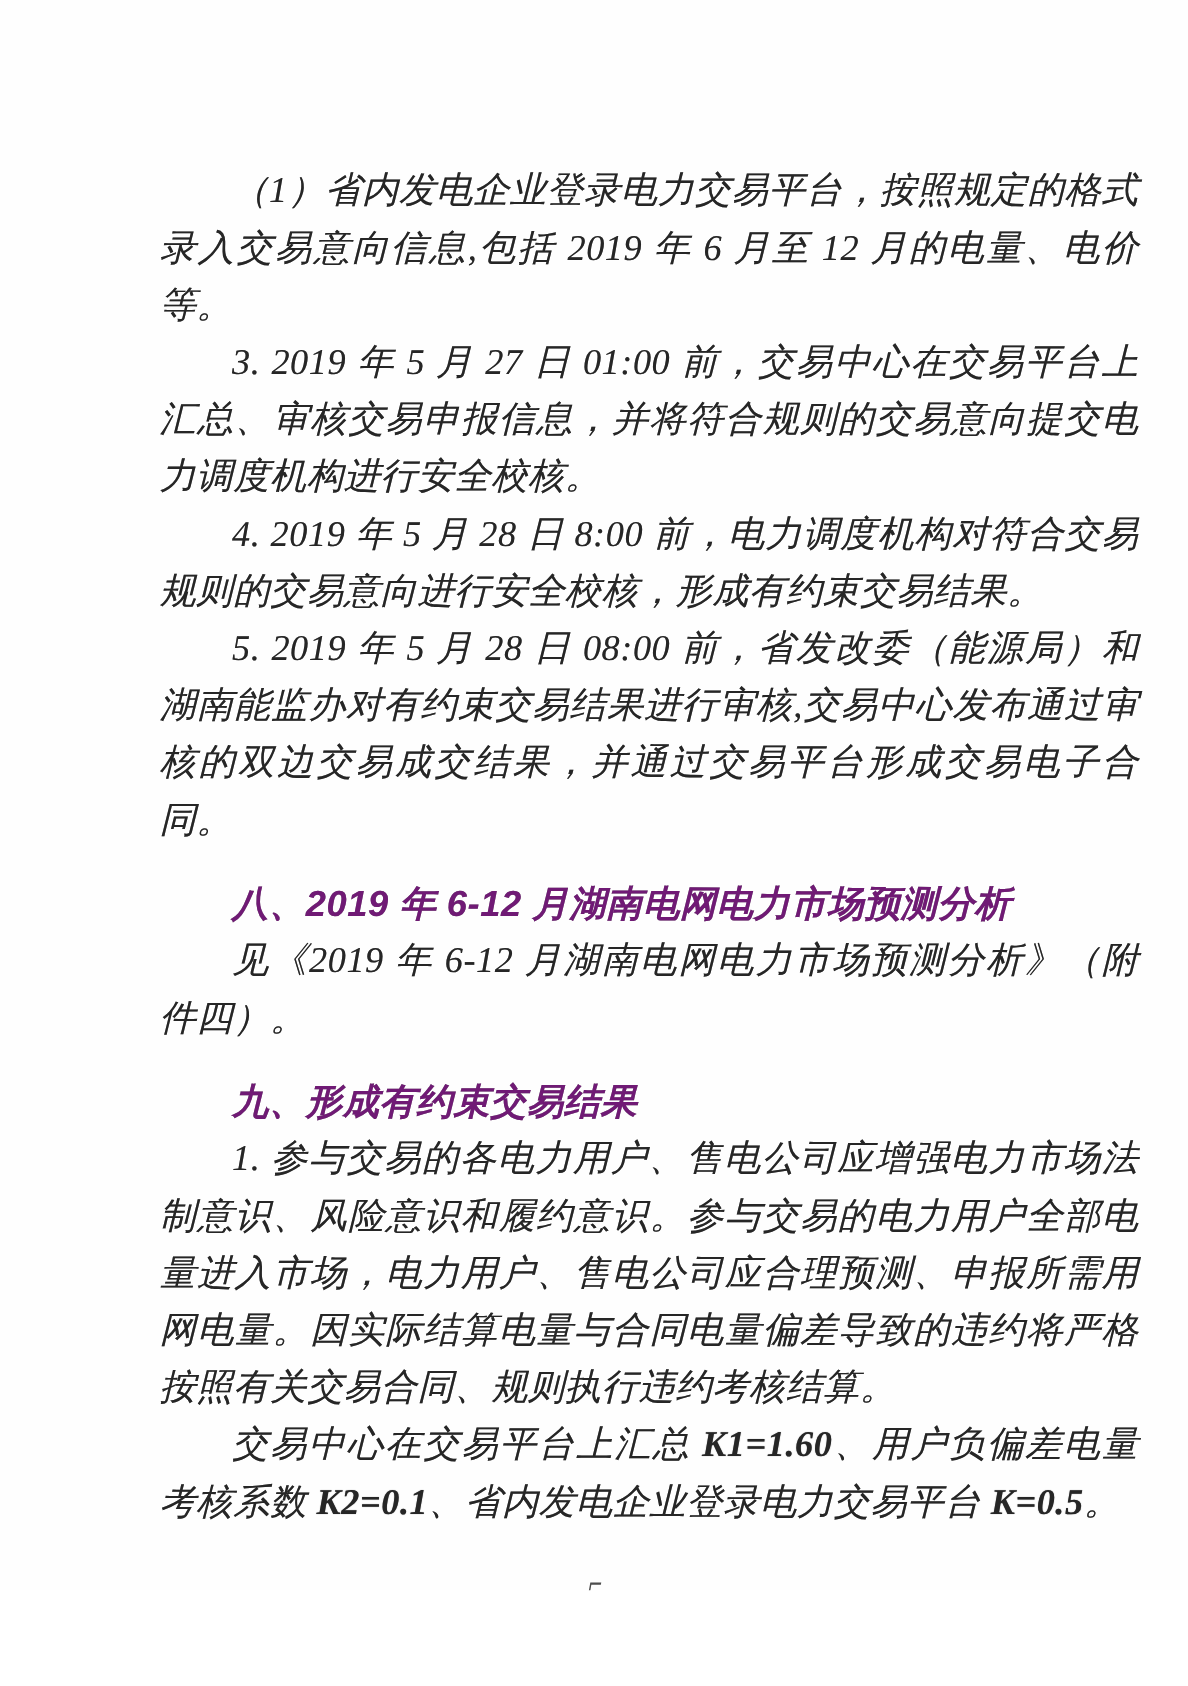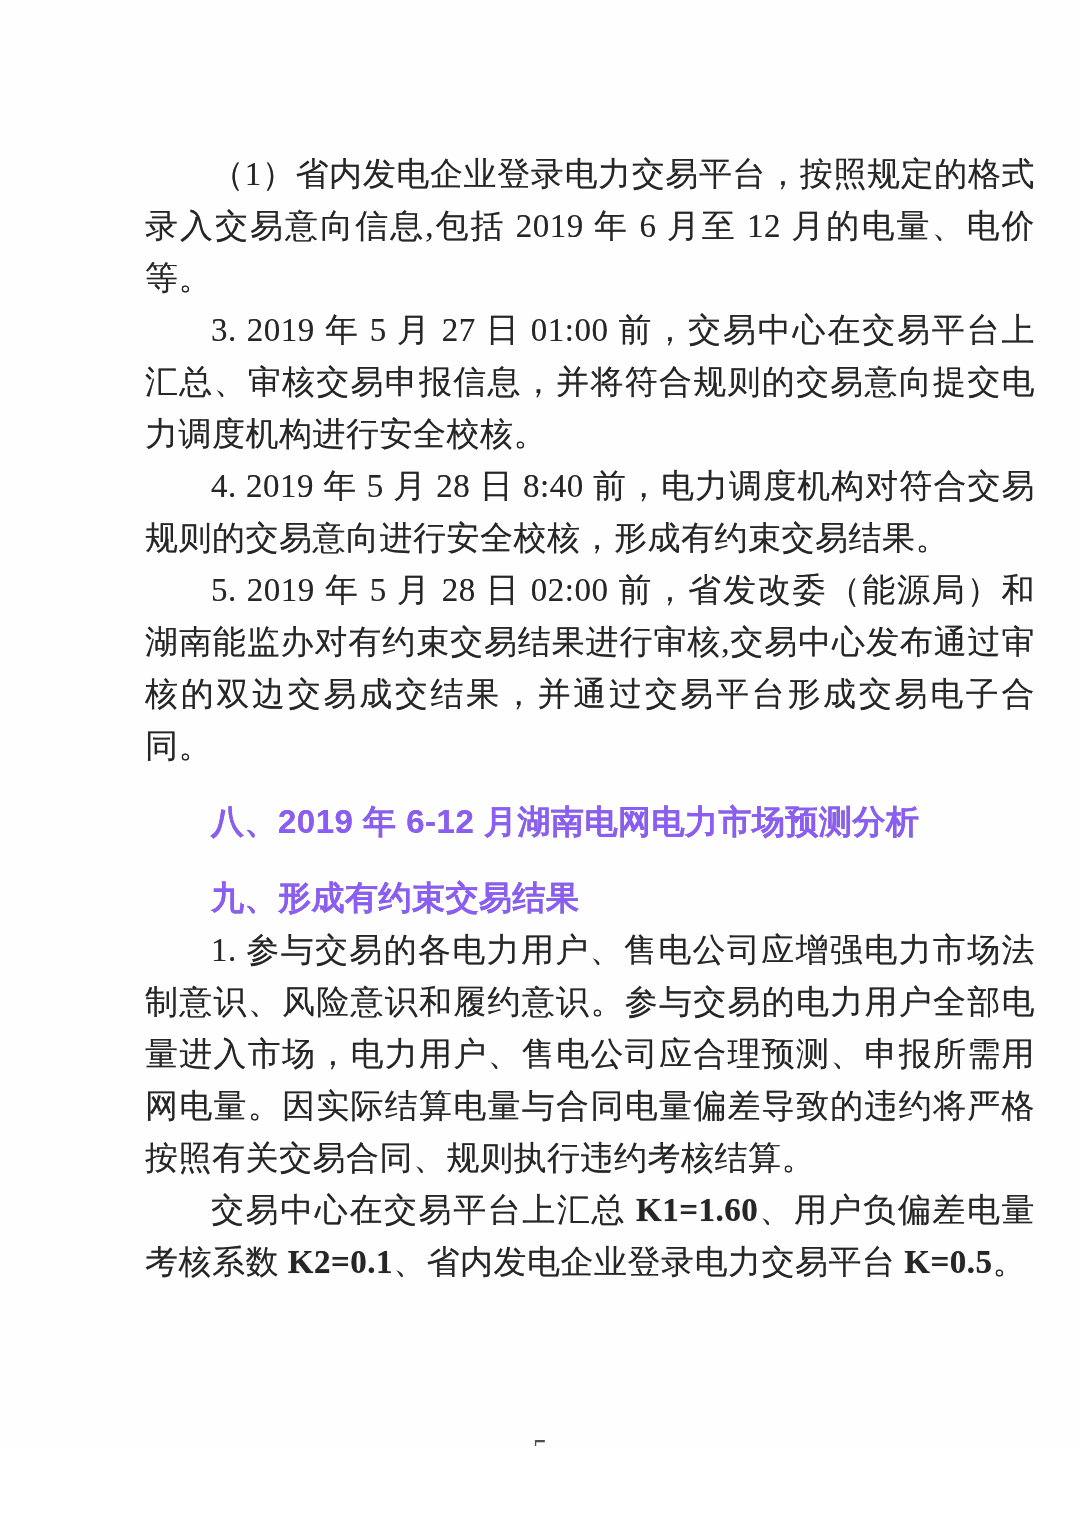--- a/index.html
+++ b/index.html
@@ -14,6 +14,7 @@
     background: #fefefe;
     overflow: hidden;
     font-family: "Liberation Serif", "DejaVu Serif", serif;
+    font-style: italic;
   }
   .content {
     position: absolute;

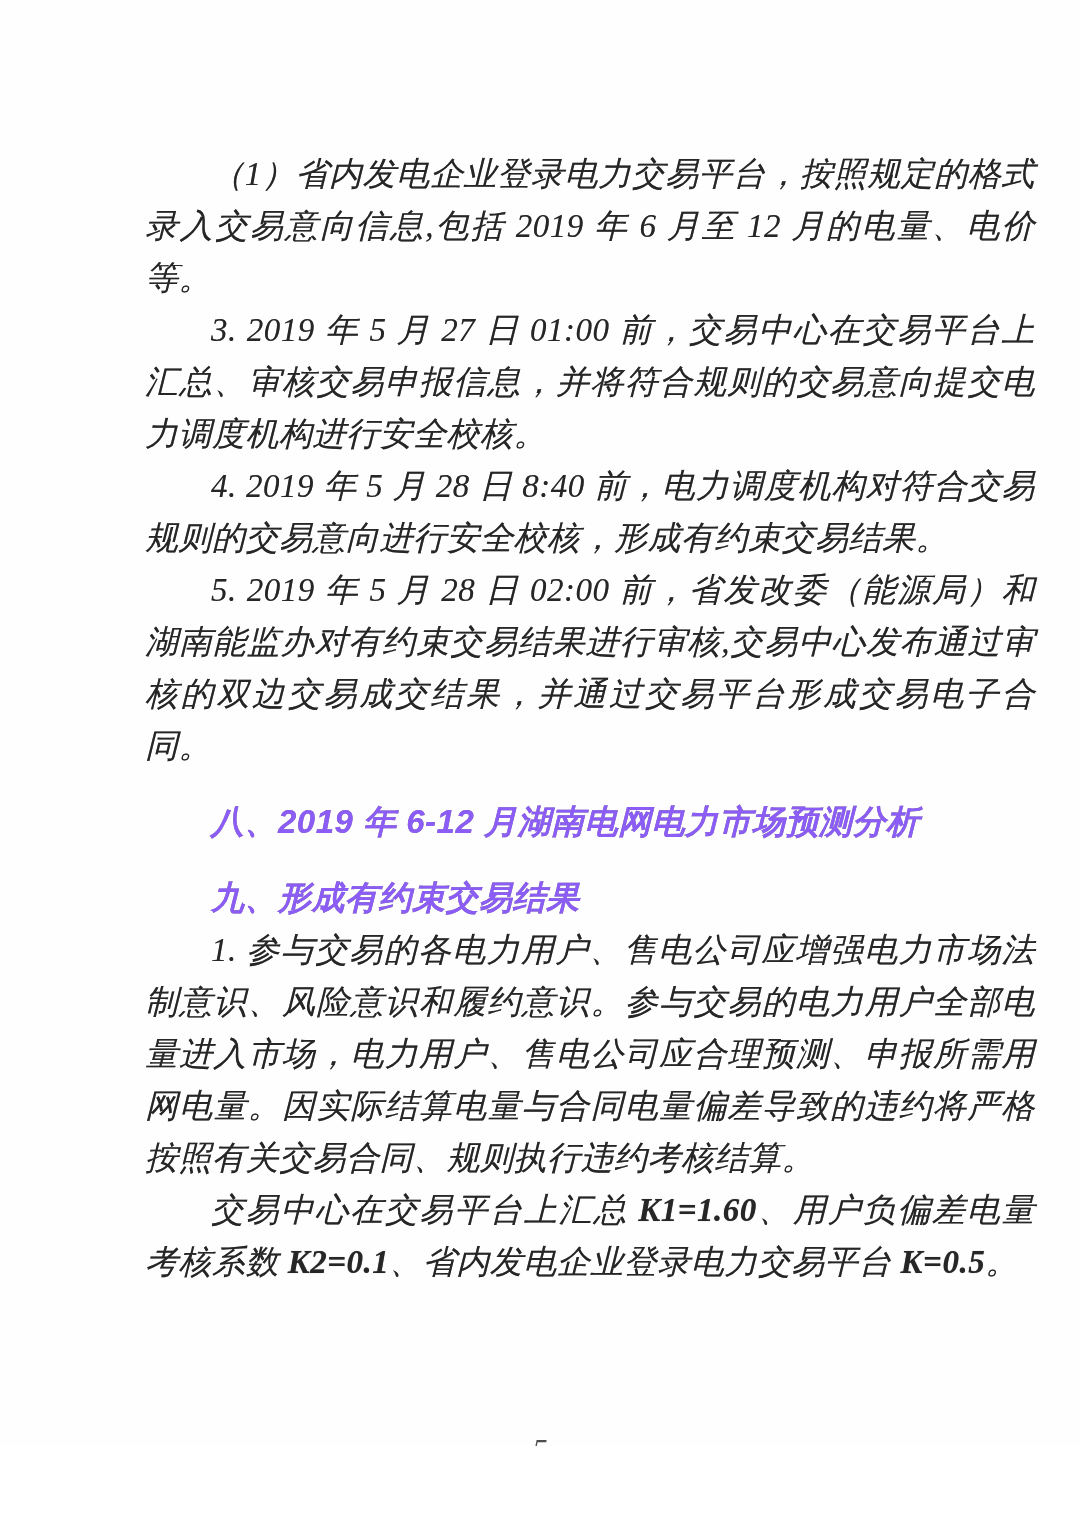--- a/index.html
+++ b/index.html
@@ -70,7 +70,7 @@
 
     <p class="para">3. 2019 年 5 月 27 日 01:00 前，交易中心在交易平台上汇总、审核交易申报信息，并将符合规则的交易意向提交电力调度机构进行安全校核。</p>
 
-    <p class="para">4. 2019 年 5 月 28 日 8:40 前，电力调度机构对符合交易规则的交易意向进行安全校核，形成有约束交易结果。</p>
+    <p class="para">4. 2019 年 5 月 28 日 8:00 前，电力调度机构对符合交易规则的交易意向进行安全校核，形成有约束交易结果。</p>
 
     <p class="para">5. 2019 年 5 月 28 日 02:00 前，省发改委（能源局）和湖南能监办对有约束交易结果进行审核,交易中心发布通过审核的双边交易成交结果，并通过交易平台形成交易电子合同。</p>
 

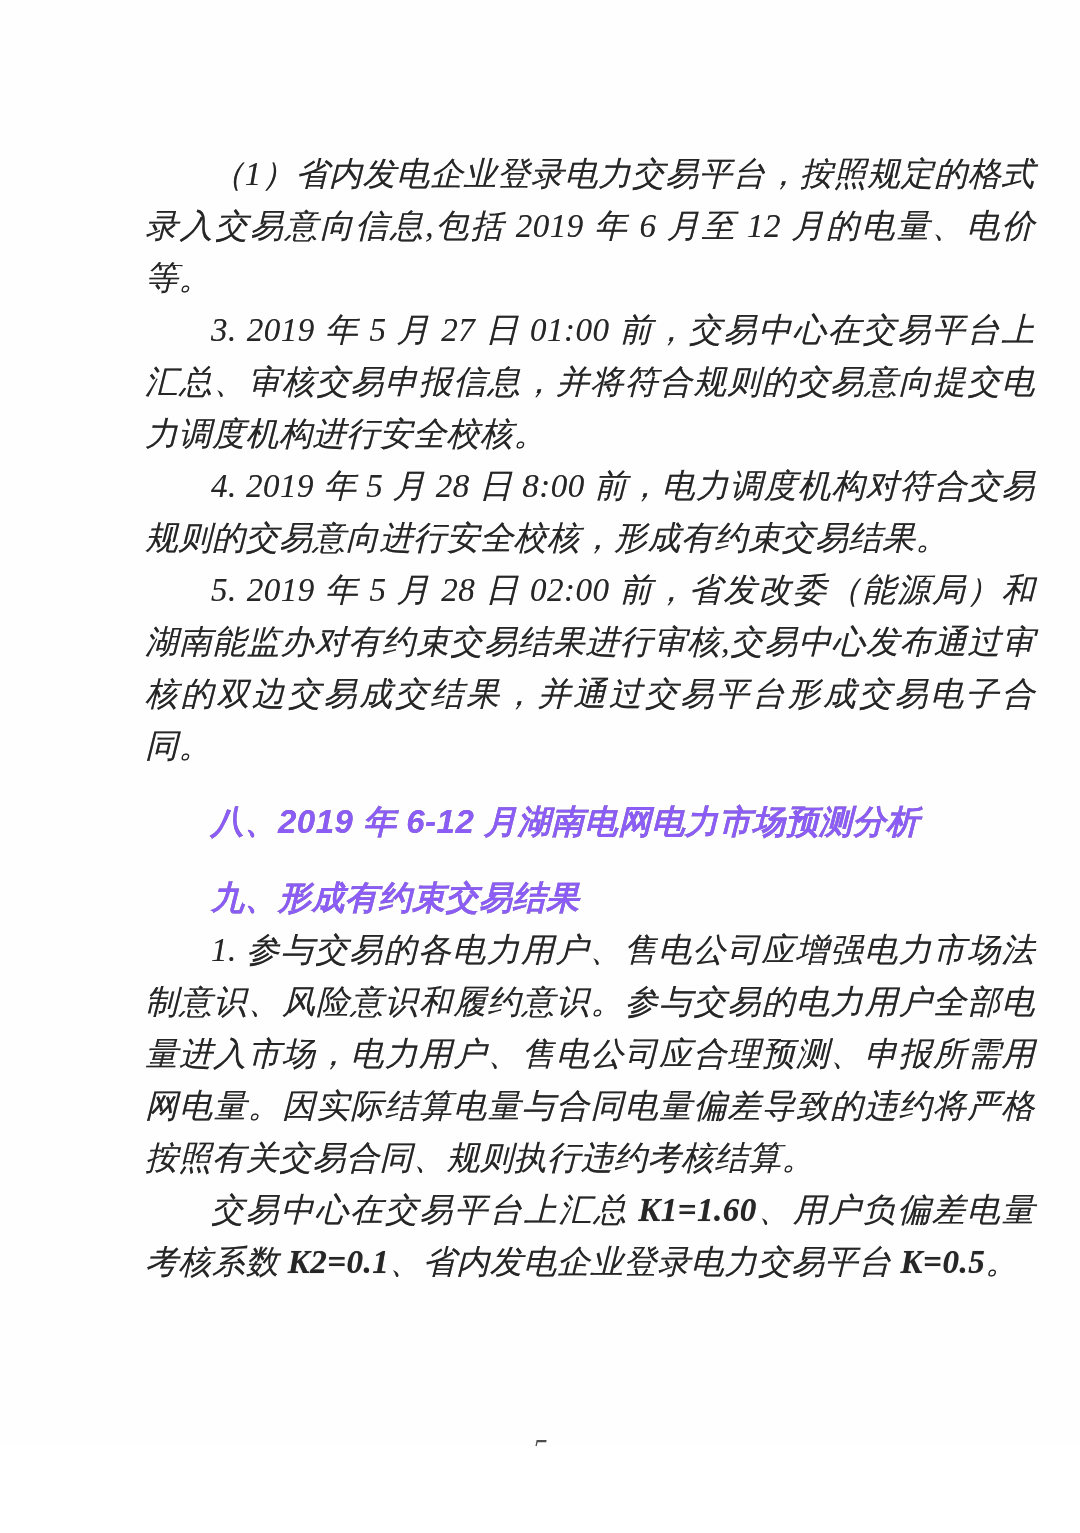--- a/index.html
+++ b/index.html
@@ -72,7 +72,7 @@
 
     <p class="para">4. 2019 年 5 月 28 日 8:00 前，电力调度机构对符合交易规则的交易意向进行安全校核，形成有约束交易结果。</p>
 
-    <p class="para">5. 2019 年 5 月 28 日 02:00 前，省发改委（能源局）和湖南能监办对有约束交易结果进行审核,交易中心发布通过审核的双边交易成交结果，并通过交易平台形成交易电子合同。</p>
+    <p class="para">5. 2019 年 5 月 28 日 08:00 前，省发改委（能源局）和湖南能监办对有约束交易结果进行审核,交易中心发布通过审核的双边交易成交结果，并通过交易平台形成交易电子合同。</p>
 
     <h2 class="heading">八、2019 年 6-12 月湖南电网电力市场预测分析</h2>
 

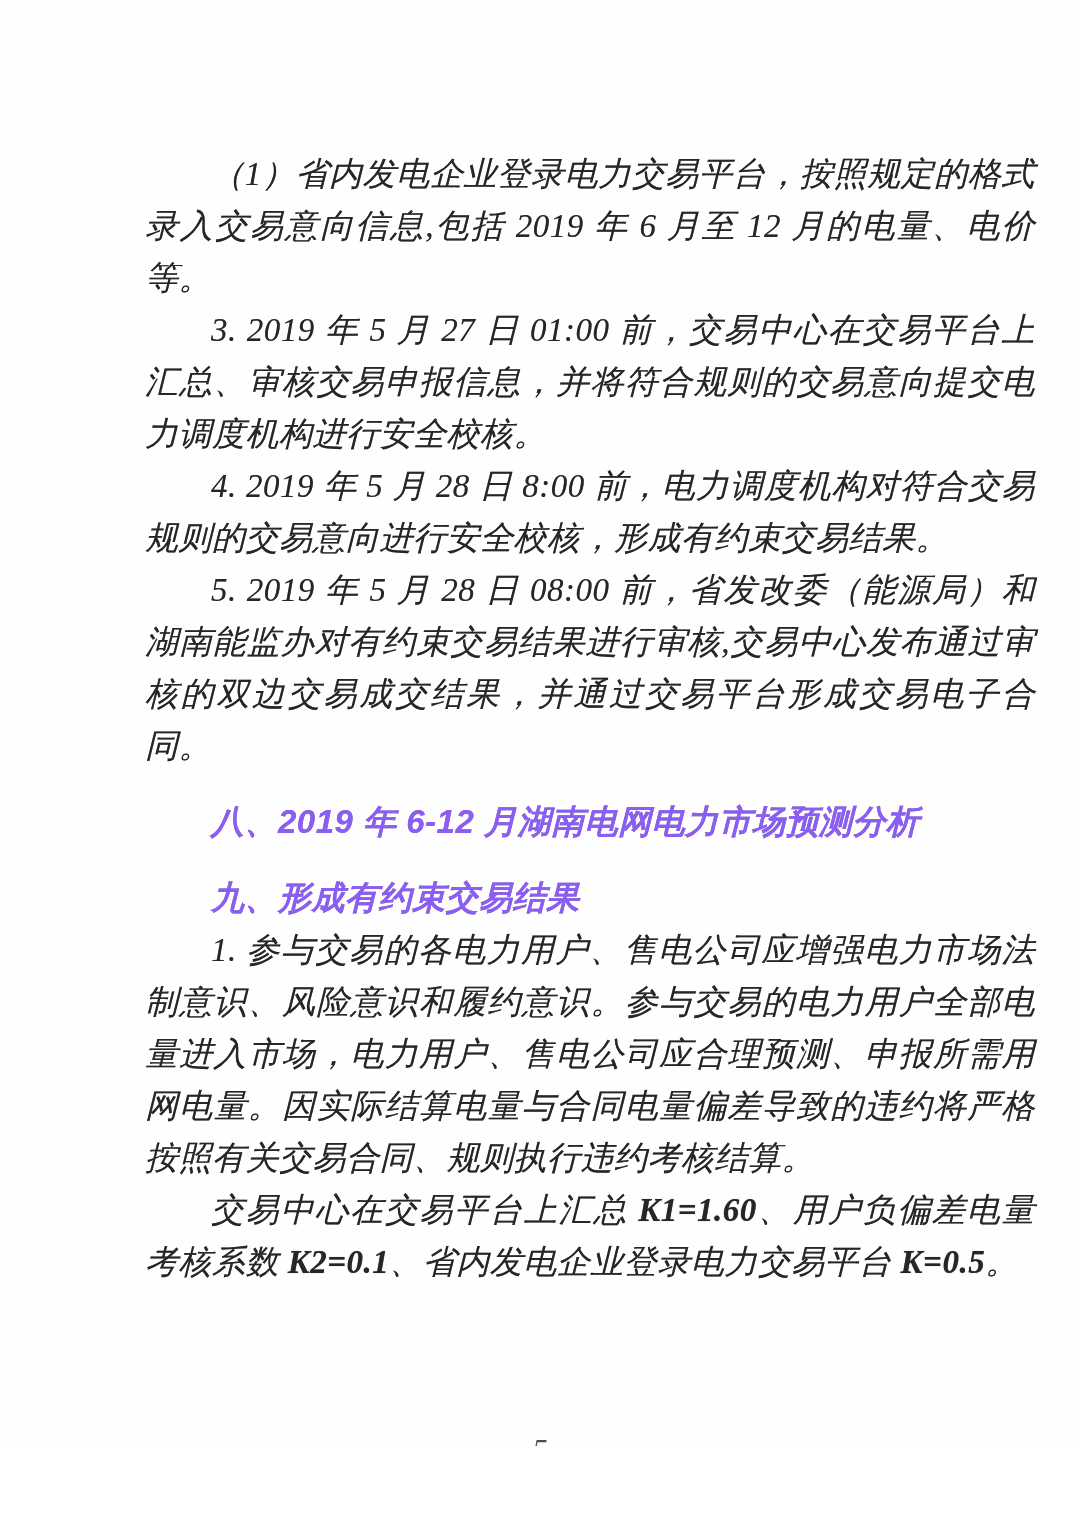--- a/index.html
+++ b/index.html
@@ -41,7 +41,7 @@
     line-height: 52px;
     text-indent: 2em;
     letter-spacing: 0.5px;
-    color: #8b5cf6;
+    color: #701a75;
     text-shadow: 0 0 0.6px rgba(10,10,10,0.5);
   }
   .bold-seg {

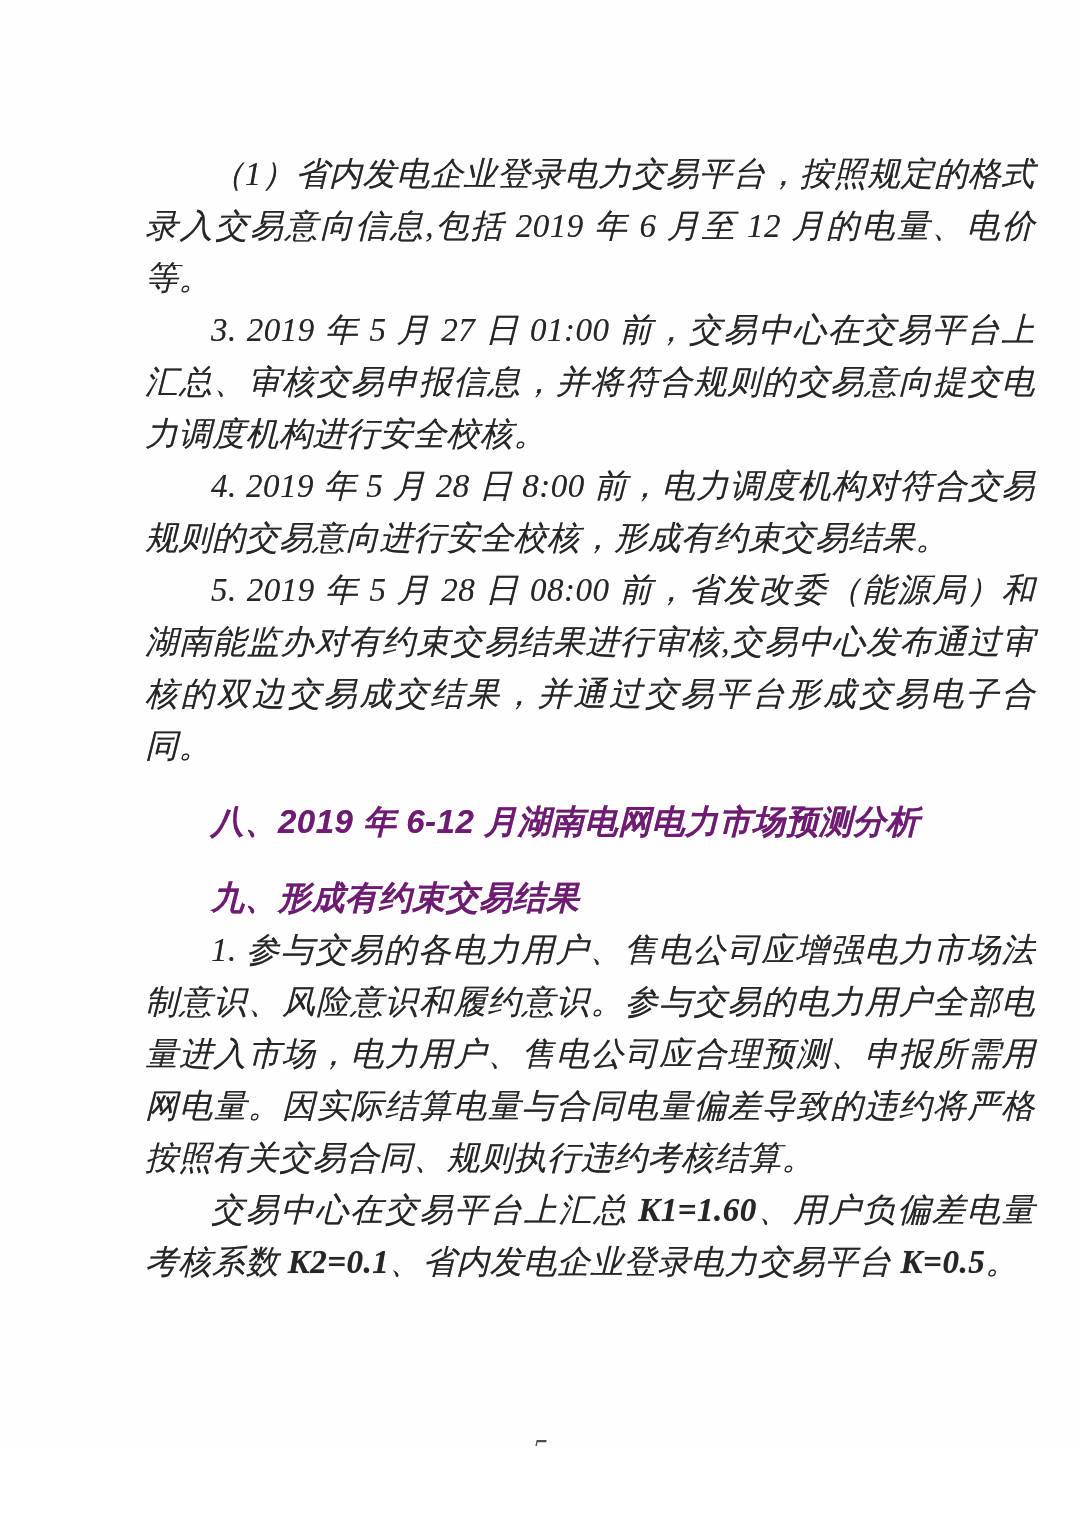--- a/index.html
+++ b/index.html
@@ -76,6 +76,7 @@
 
     <h2 class="heading">八、2019 年 6-12 月湖南电网电力市场预测分析</h2>
 
+    <p class="para">见《2019 年 6-12 月湖南电网电力市场预测分析》（附件四）。</p>
 
     <h2 class="heading">九、形成有约束交易结果</h2>
 

